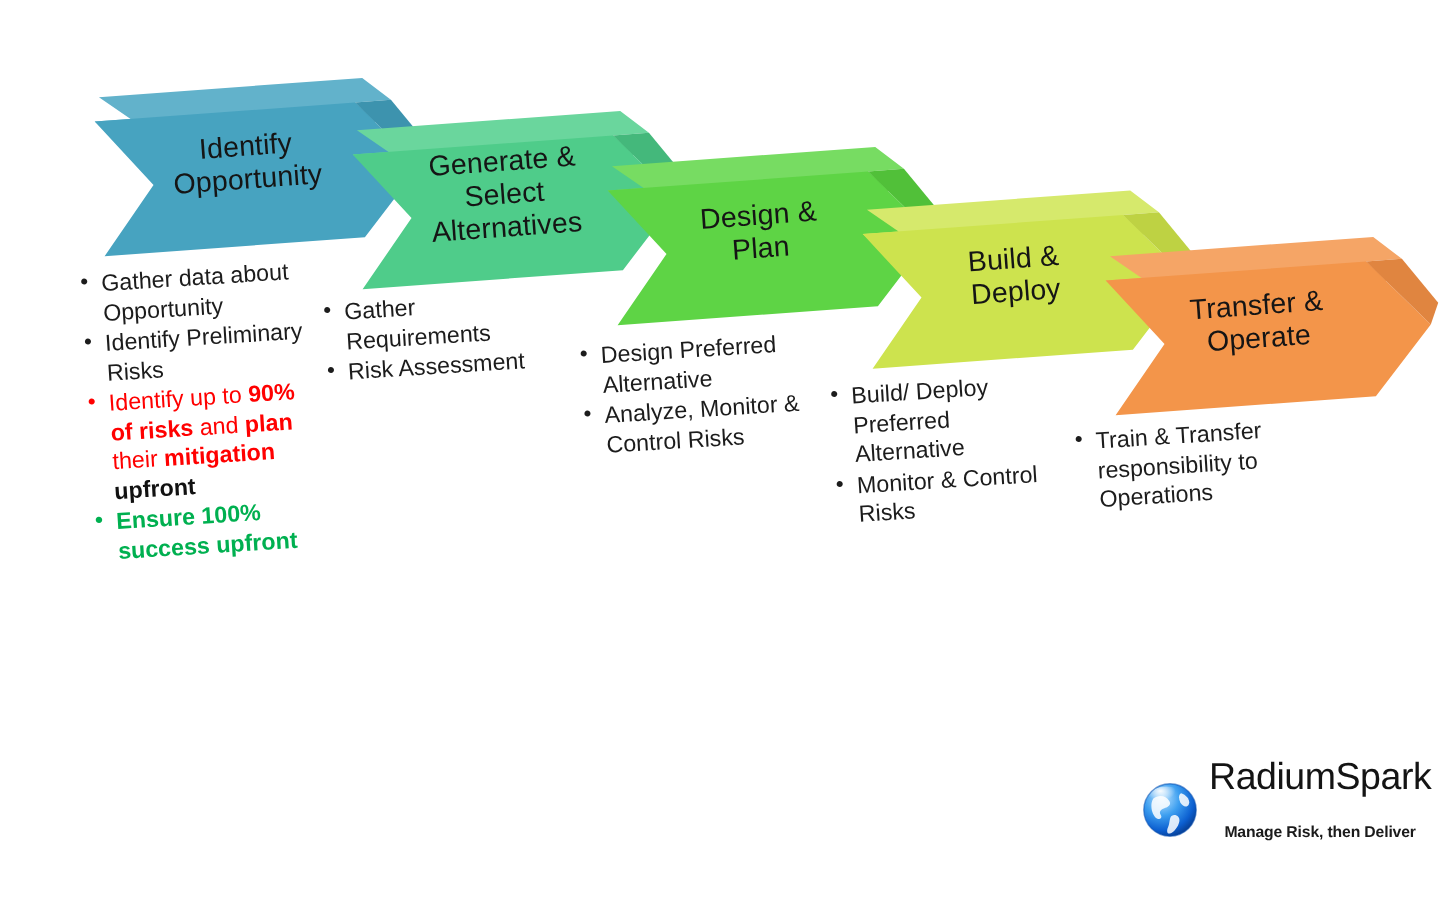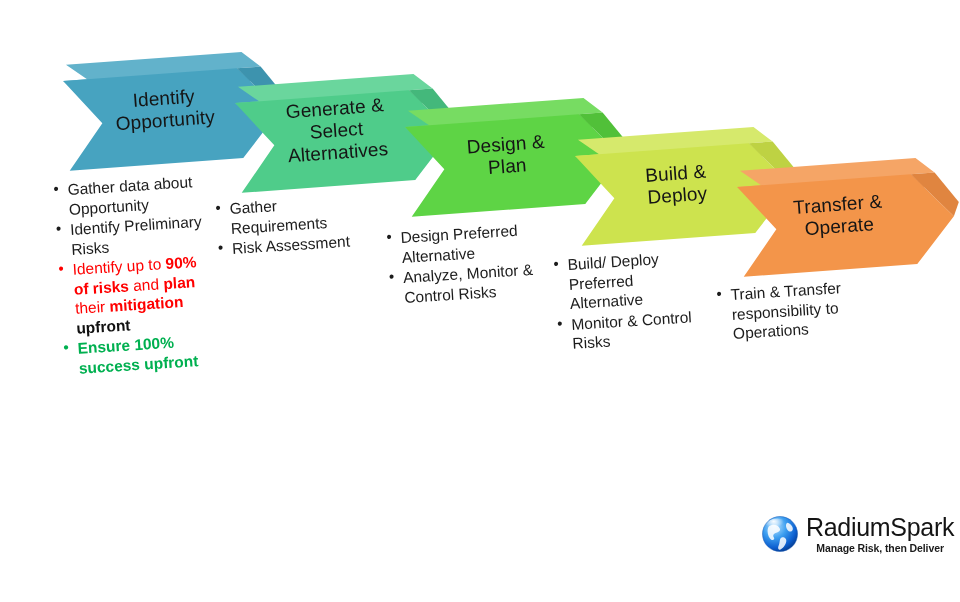--- a/index.html
+++ b/index.html
@@ -87,7 +87,7 @@
     width: 186px;
     height: 52px;
     display: flex;
-    align-items: center;
+    align-items: flex-end;
   }
   #logo .globe {
     width: 40px;

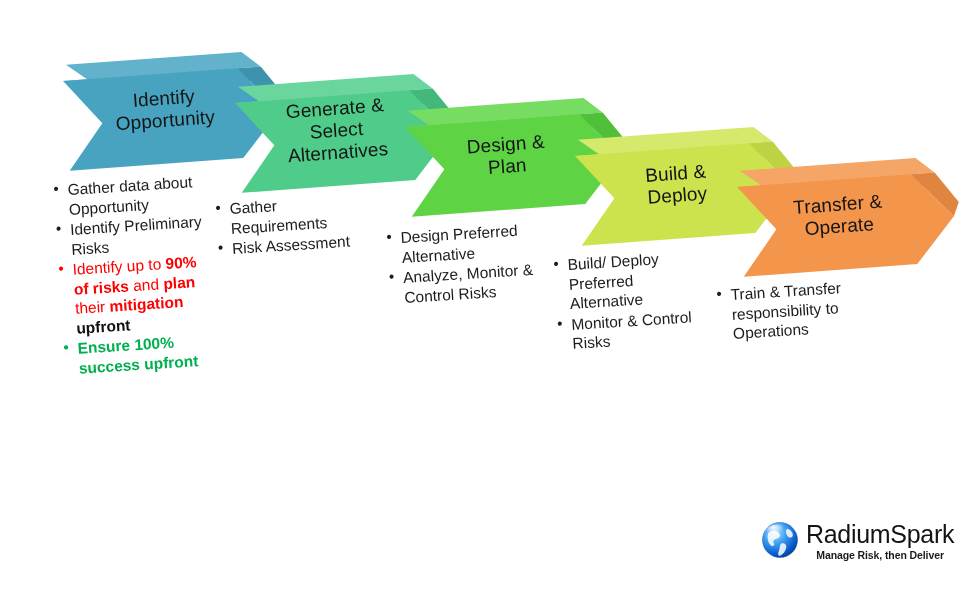--- a/index.html
+++ b/index.html
@@ -111,7 +111,7 @@
     font-size: 10.5px;
     font-weight: bold;
     color: #1b1b1b;
-    margin-top: 3px;
+    margin-top: 19px;
     text-align: center;
     letter-spacing: -.1px;
   }

